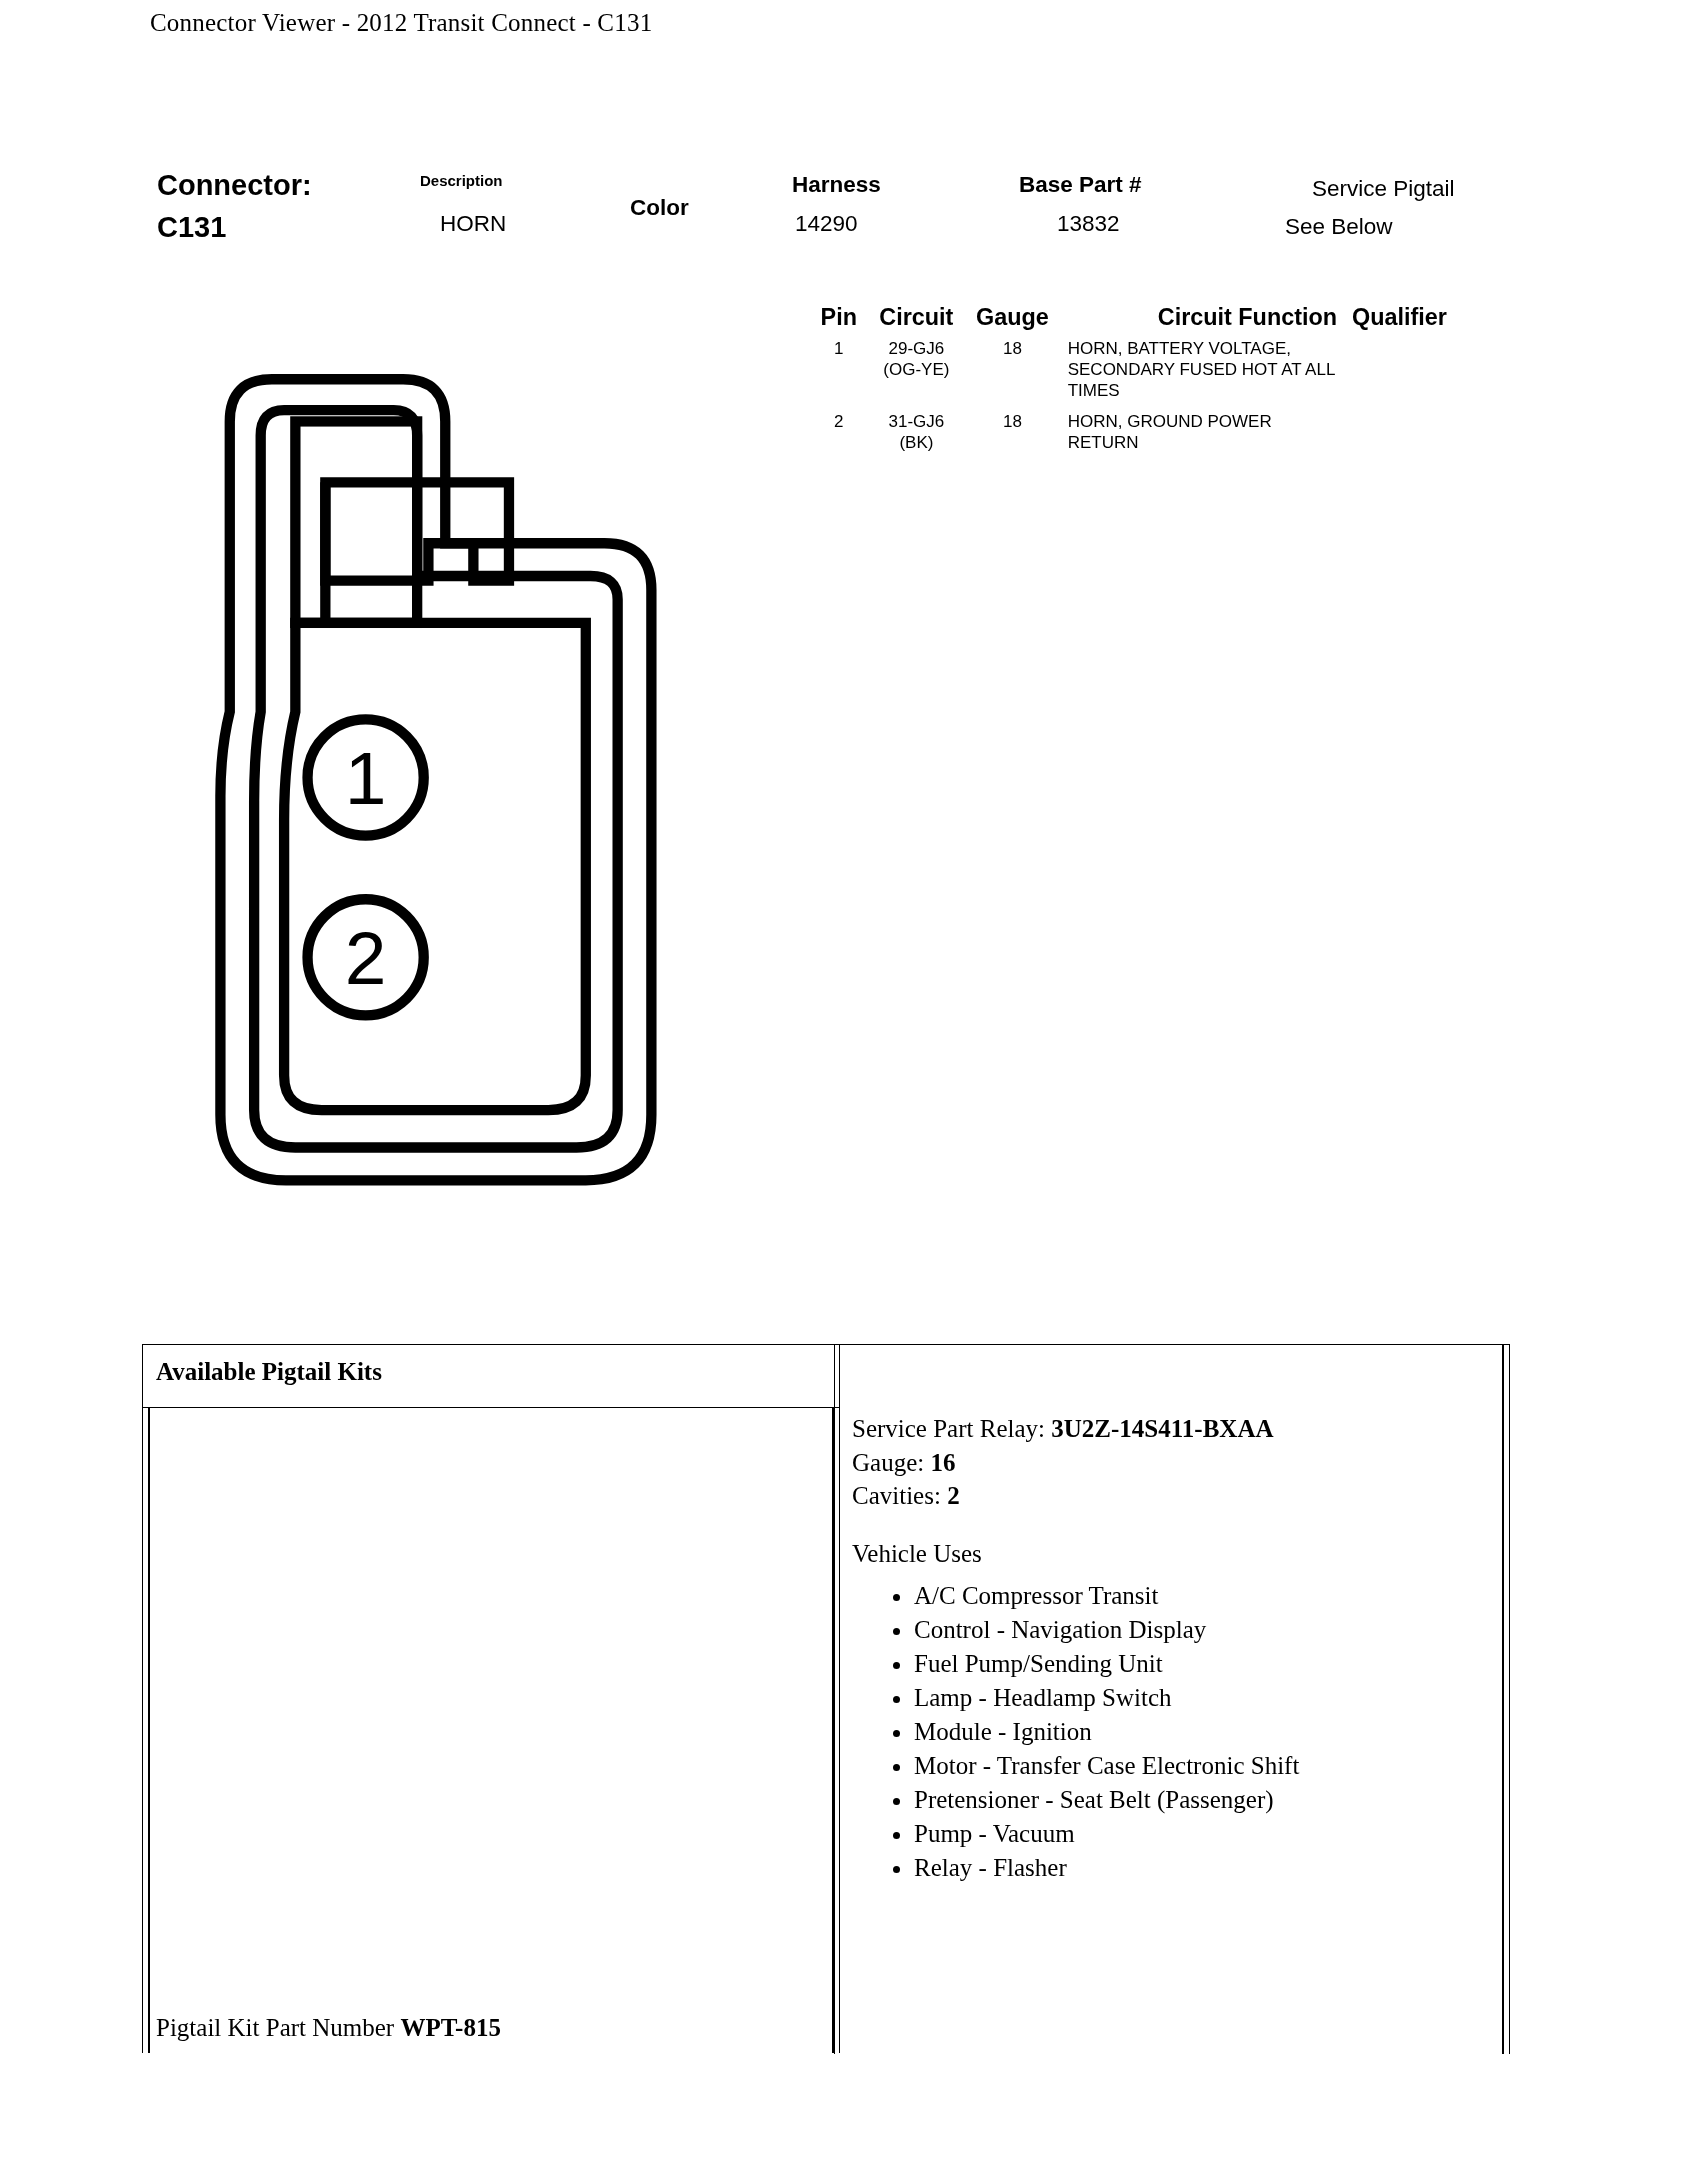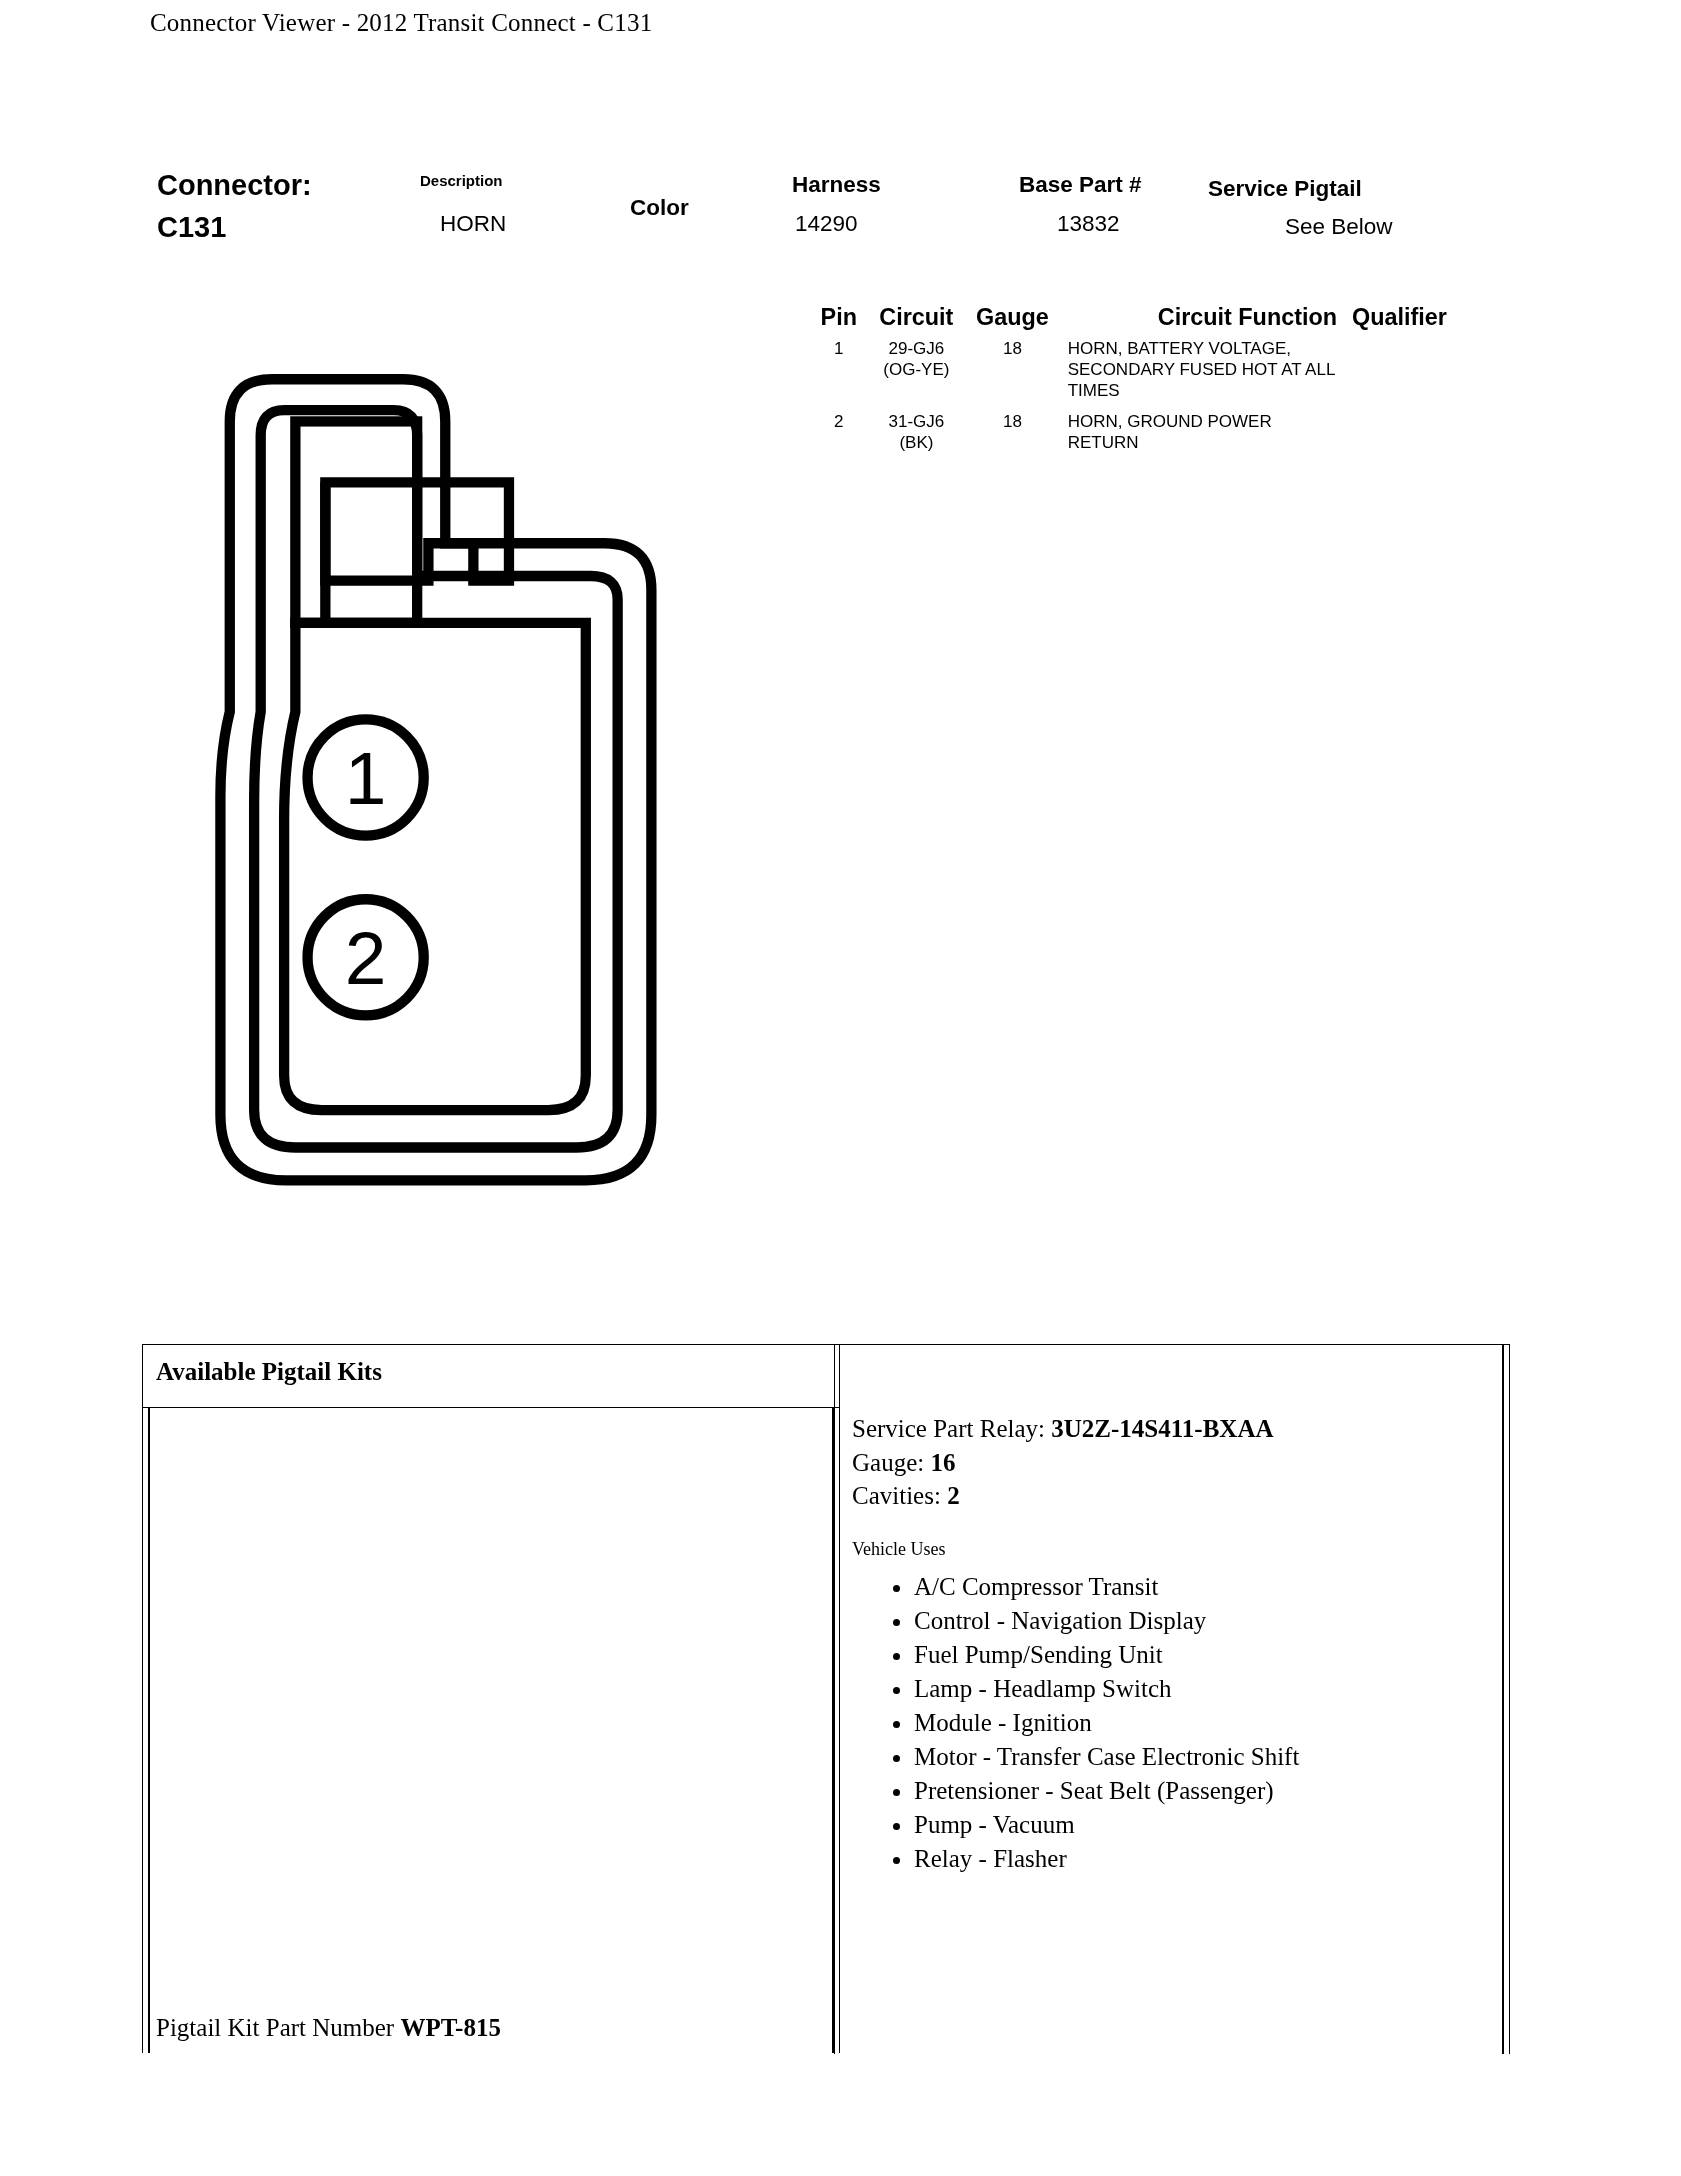--- a/index.html
+++ b/index.html
@@ -95,10 +95,10 @@
     font-size: 22.5px;
   }
   .hdr-pigtail-label {
-    left: 1208px;
+    left: 1312px;
     top: 176px;
     font-size: 22.5px;
-    font-weight: bold;
+    font-weight: normal;
     text-align: center;
   }
   .hdr-pigtail-value {

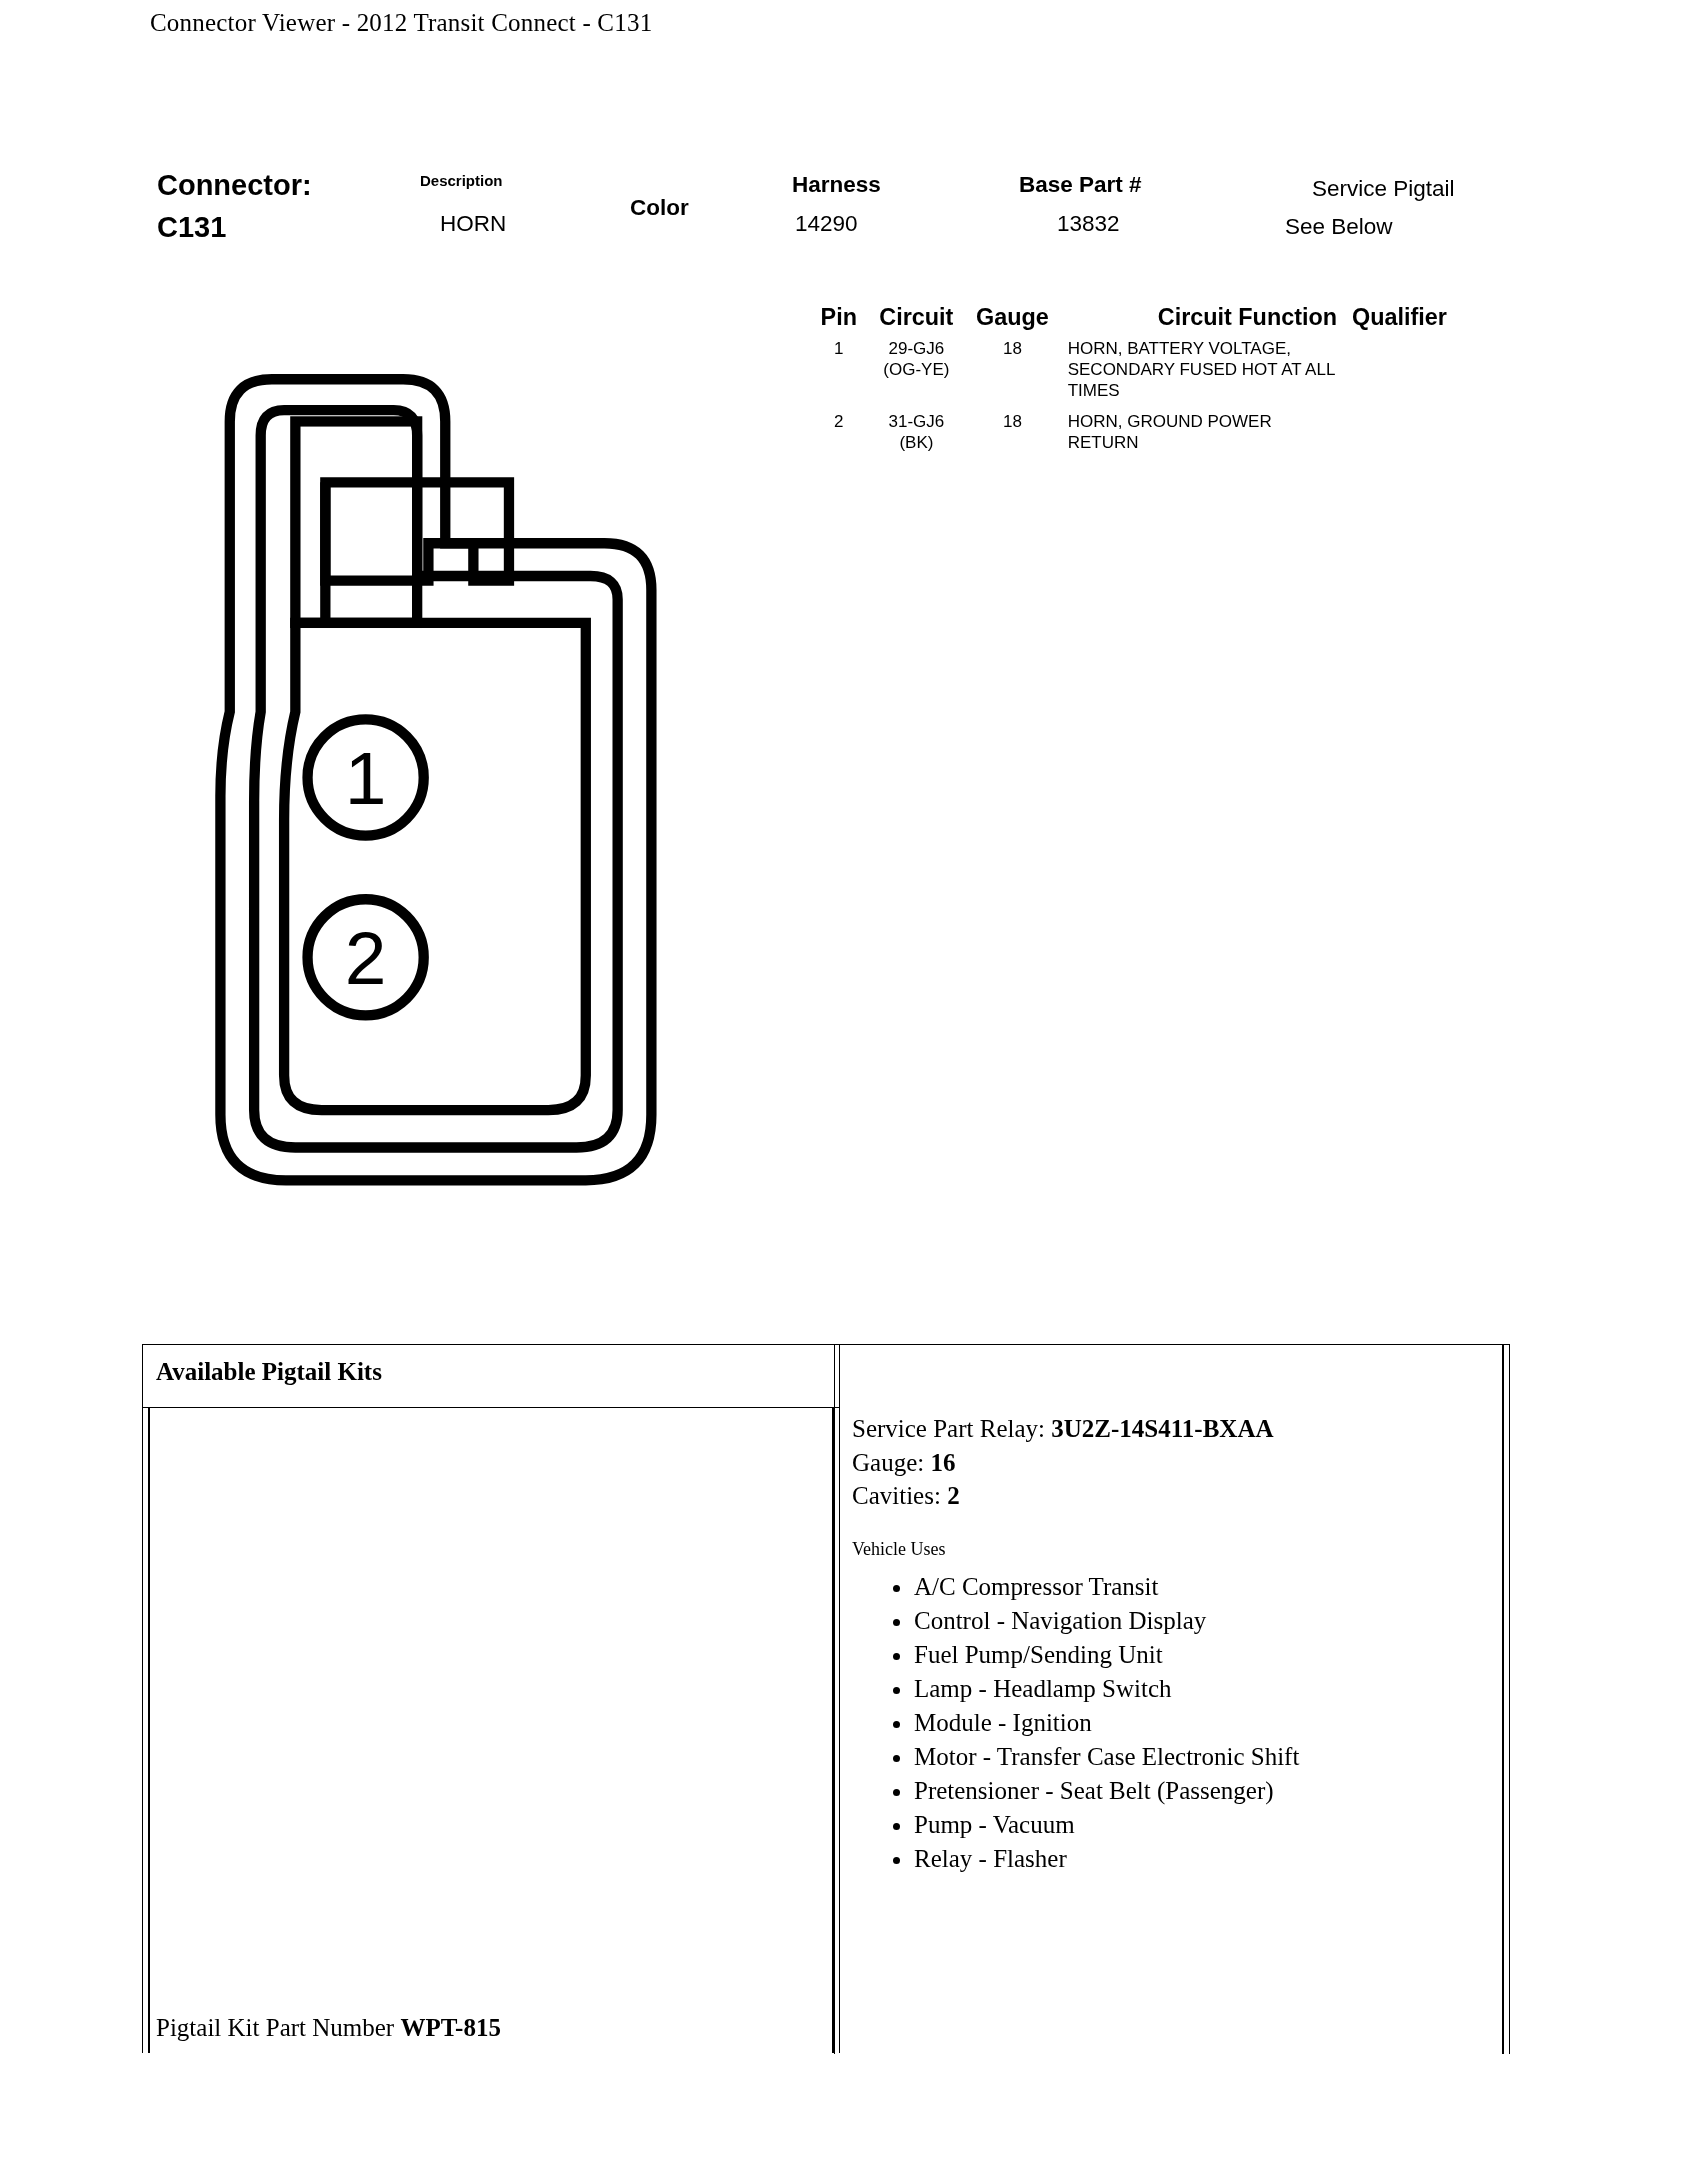--- a/index.html
+++ b/index.html
@@ -215,7 +215,7 @@
   .detail-inner .line b { font-weight: bold; }
   .detail-vehicle-uses {
     margin-top: 24px;
-    font-size: 18px;
+    font-size: 25px;
   }
   .detail-inner ul {
     margin: 9.4px 0 0 0;

